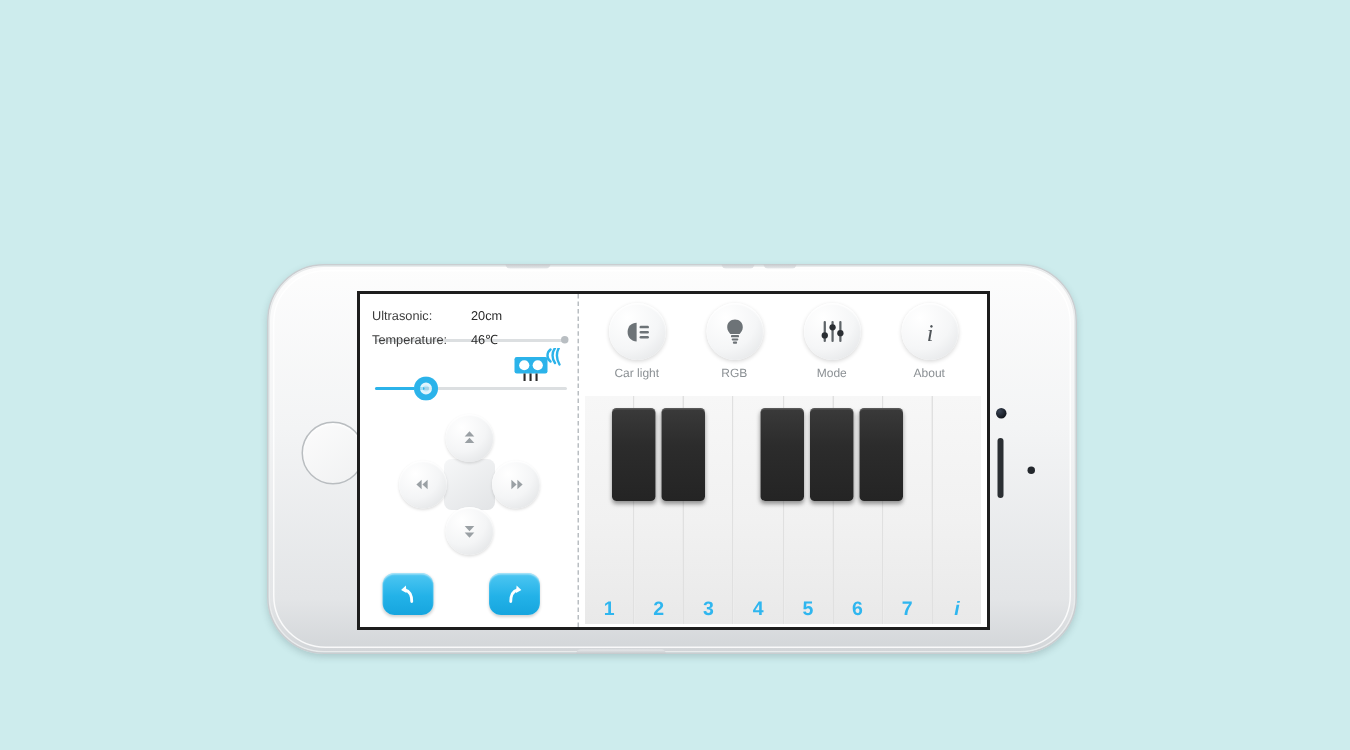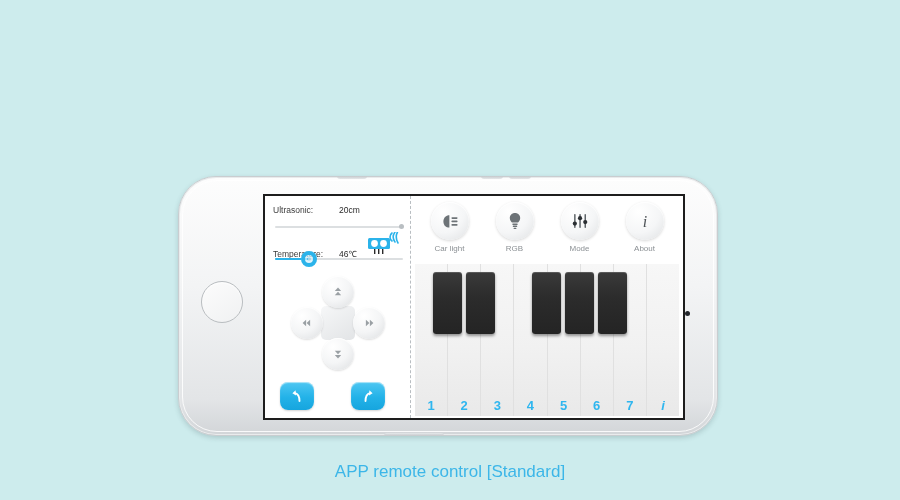--- a/index.html
+++ b/index.html
@@ -84,7 +84,6 @@
     border: 2px solid #1d1d1d;
     overflow: hidden;
     display: flex;
-    margin-left: 25px;
   }
 
   

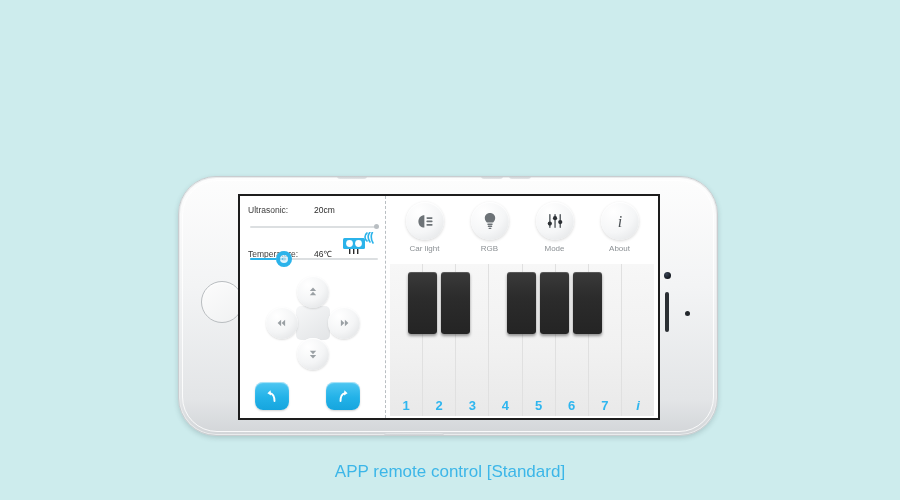--- a/index.html
+++ b/index.html
@@ -100,7 +100,7 @@
     font-size: 8.5px; color: #3c3c3c;
   }
   #row-ultrasonic { top: 9px; }
-  #row-temperature { top: 52px; }
+  #row-temperature { top: 24px; }
   .readout-label { width: 66px; }
   .readout-value { font-weight: normal; color: #2b2b2b; }
 

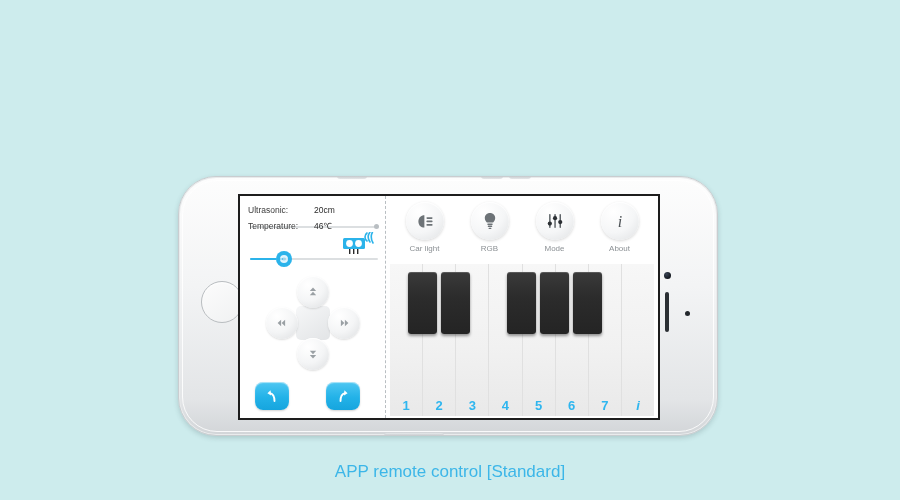--- a/index.html
+++ b/index.html
@@ -431,7 +431,6 @@
     </div>
   </div>
 
-  <div id="caption">APP remote control [Standard]</div>
 
 </div>
 

